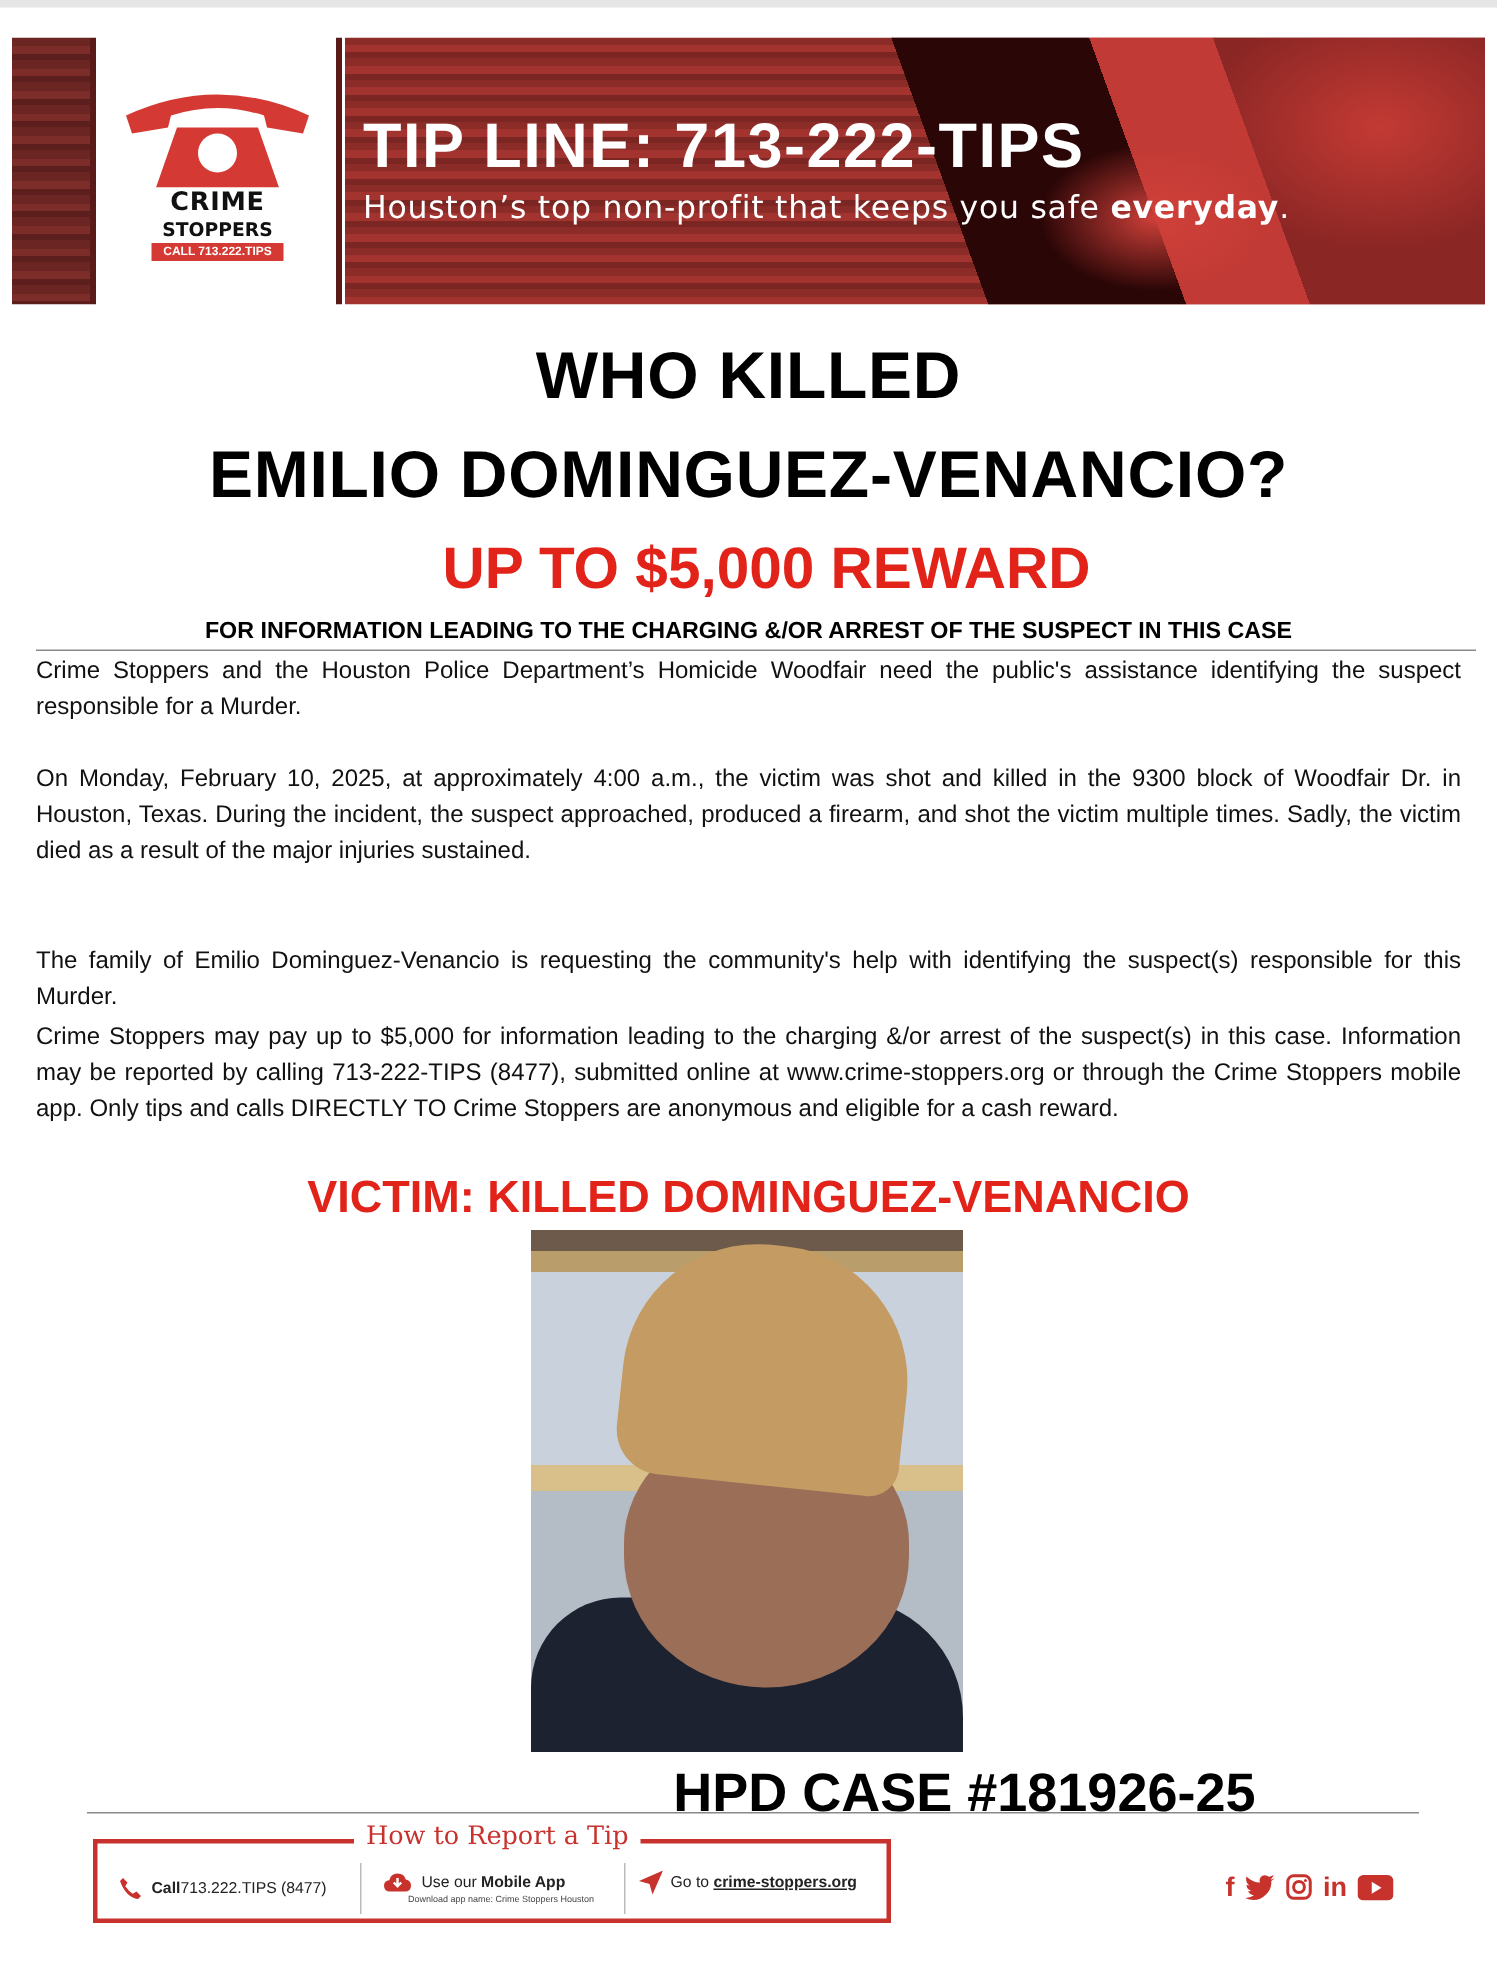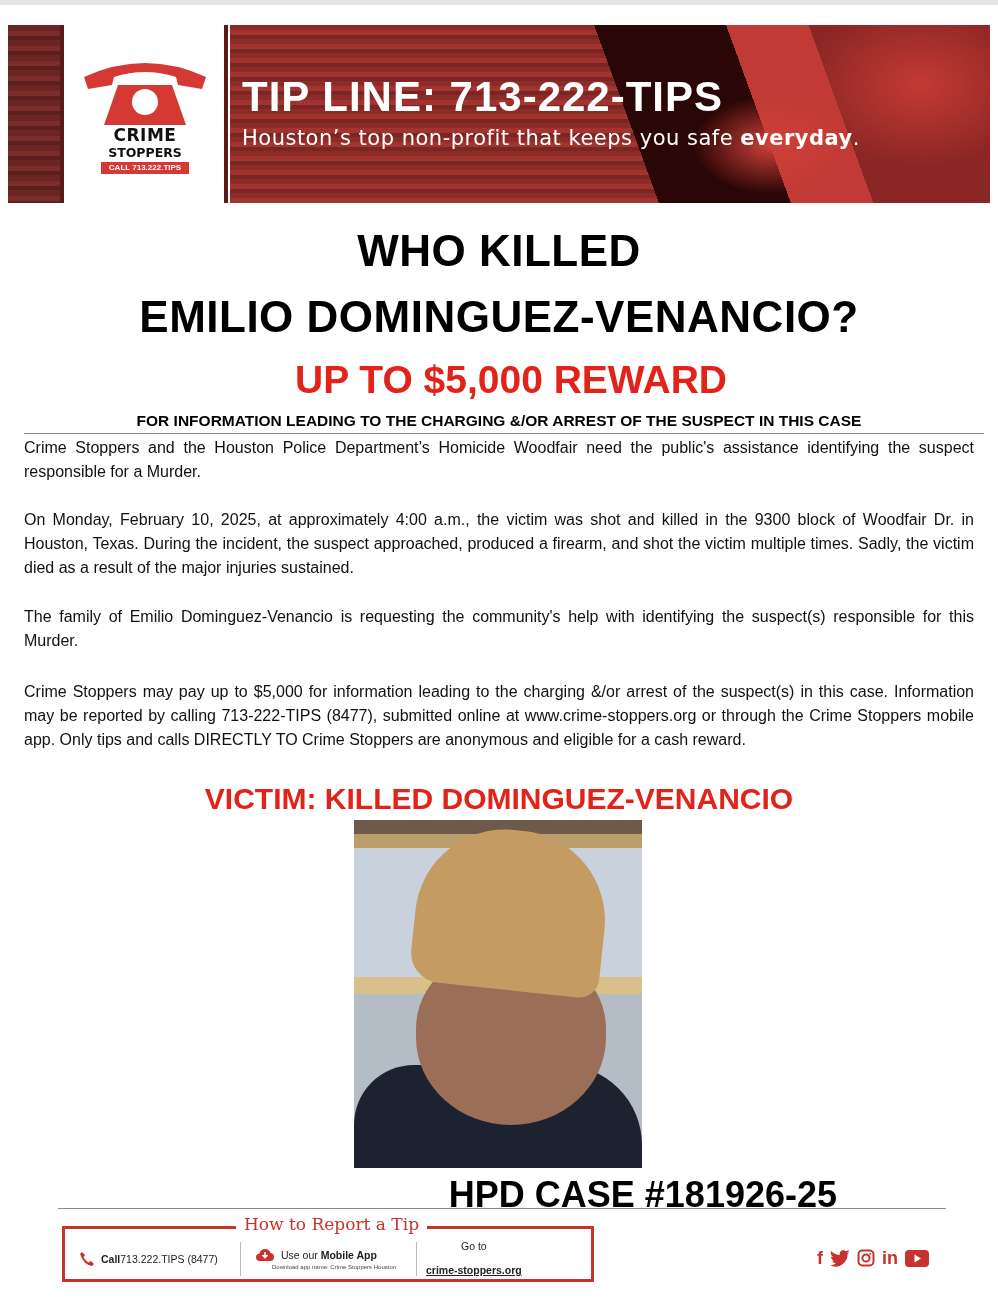--- a/index.html
+++ b/index.html
@@ -92,7 +92,7 @@
 
 <div class="para" style="top:436px">Crime Stoppers and the Houston Police Department’s Homicide Woodfair need the public's assistance identifying the suspect responsible for a Murder.</div>
 <div class="para" style="top:508px">On Monday, February 10, 2025, at approximately 4:00 a.m., the victim was shot and killed in the 9300 block of Woodfair Dr. in Houston, Texas.  During the incident, the suspect approached, produced a firearm, and shot the victim multiple times.  Sadly, the victim died as a result of the major injuries sustained.</div>
-<div class="para" style="top:605px">The family of Emilio Dominguez-Venancio is requesting the community's help with identifying the suspect(s) responsible for this Murder.</div>
+<div class="para" style="top:629px">The family of Emilio Dominguez-Venancio is requesting the community's help with identifying the suspect(s) responsible for this Murder.</div>
 <div class="para" style="top:680px">Crime Stoppers may pay up to $5,000 for information leading to the charging &amp;/or arrest of the suspect(s) in this case. Information may be reported by calling 713-222-TIPS (8477), submitted online at www.crime-stoppers.org or through the Crime Stoppers mobile app. Only tips and calls DIRECTLY TO Crime Stoppers are anonymous and eligible for a cash reward.</div>
 
 <div class="victim-title">VICTIM: KILLED DOMINGUEZ-VENANCIO</div>

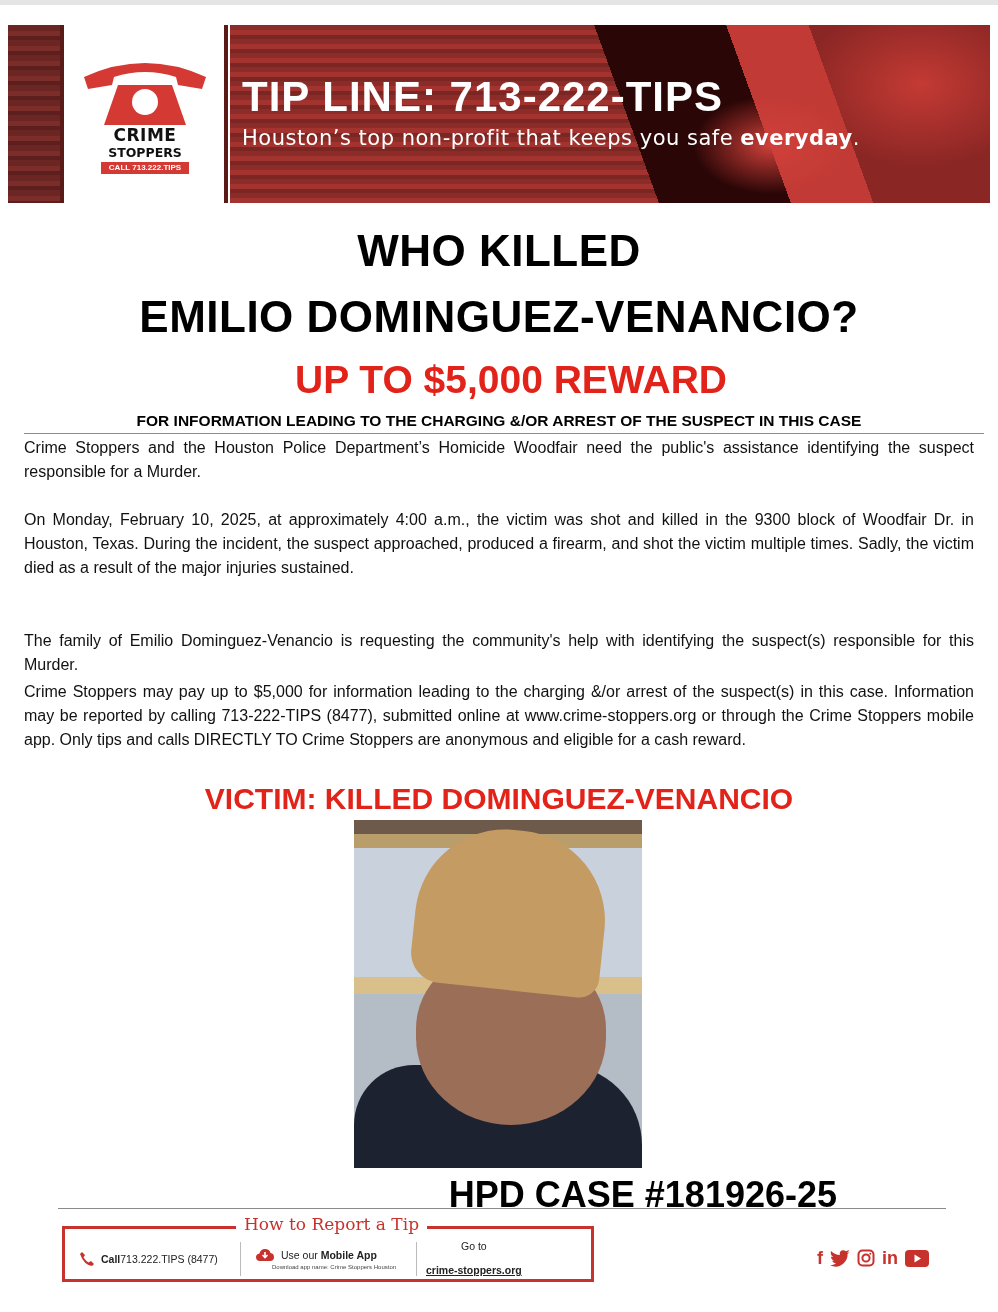--- a/index.html
+++ b/index.html
@@ -128,7 +128,7 @@
 <div class="tip-small" style="left:272px">Download app name: Crime Stoppers Houston</div>
 <div class="tip-sep" style="left:416px"></div>
 
-<div class="tip-item" style="left:426px; top:1240px;flex-direction:column;">
+<div class="tip-item" style="left:426px; top:1240px;">
   <svg width="16" height="16" viewBox="0 0 16 16" style="margin-right:5px">
     <path d="M16 0 L0 7 L7 9 L9 16 Z" fill="#c8322d"></path>
   </svg>

